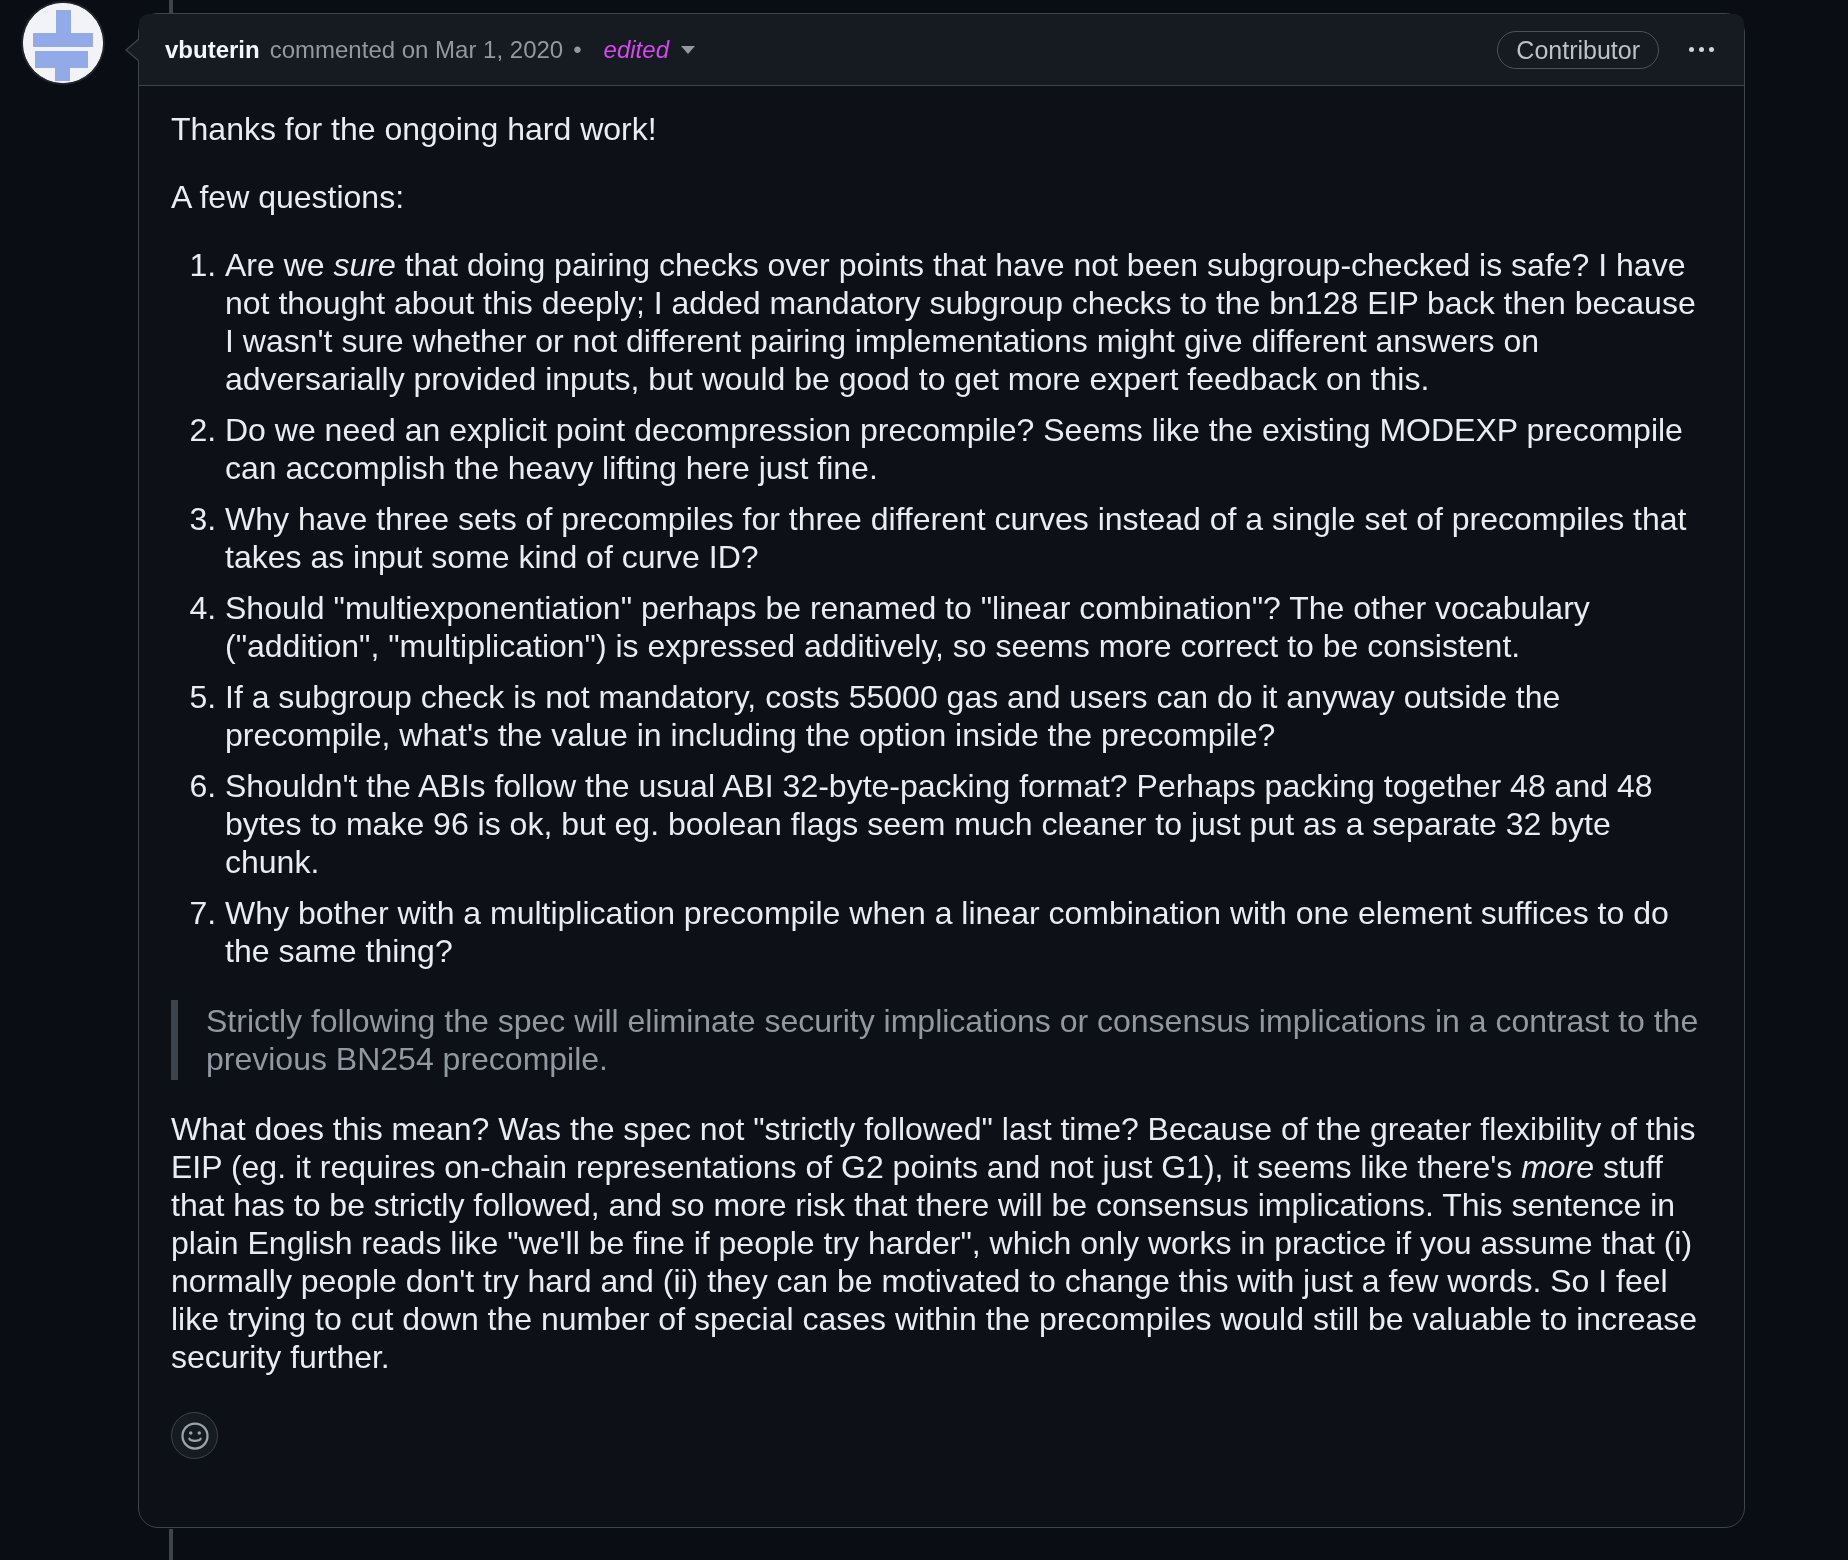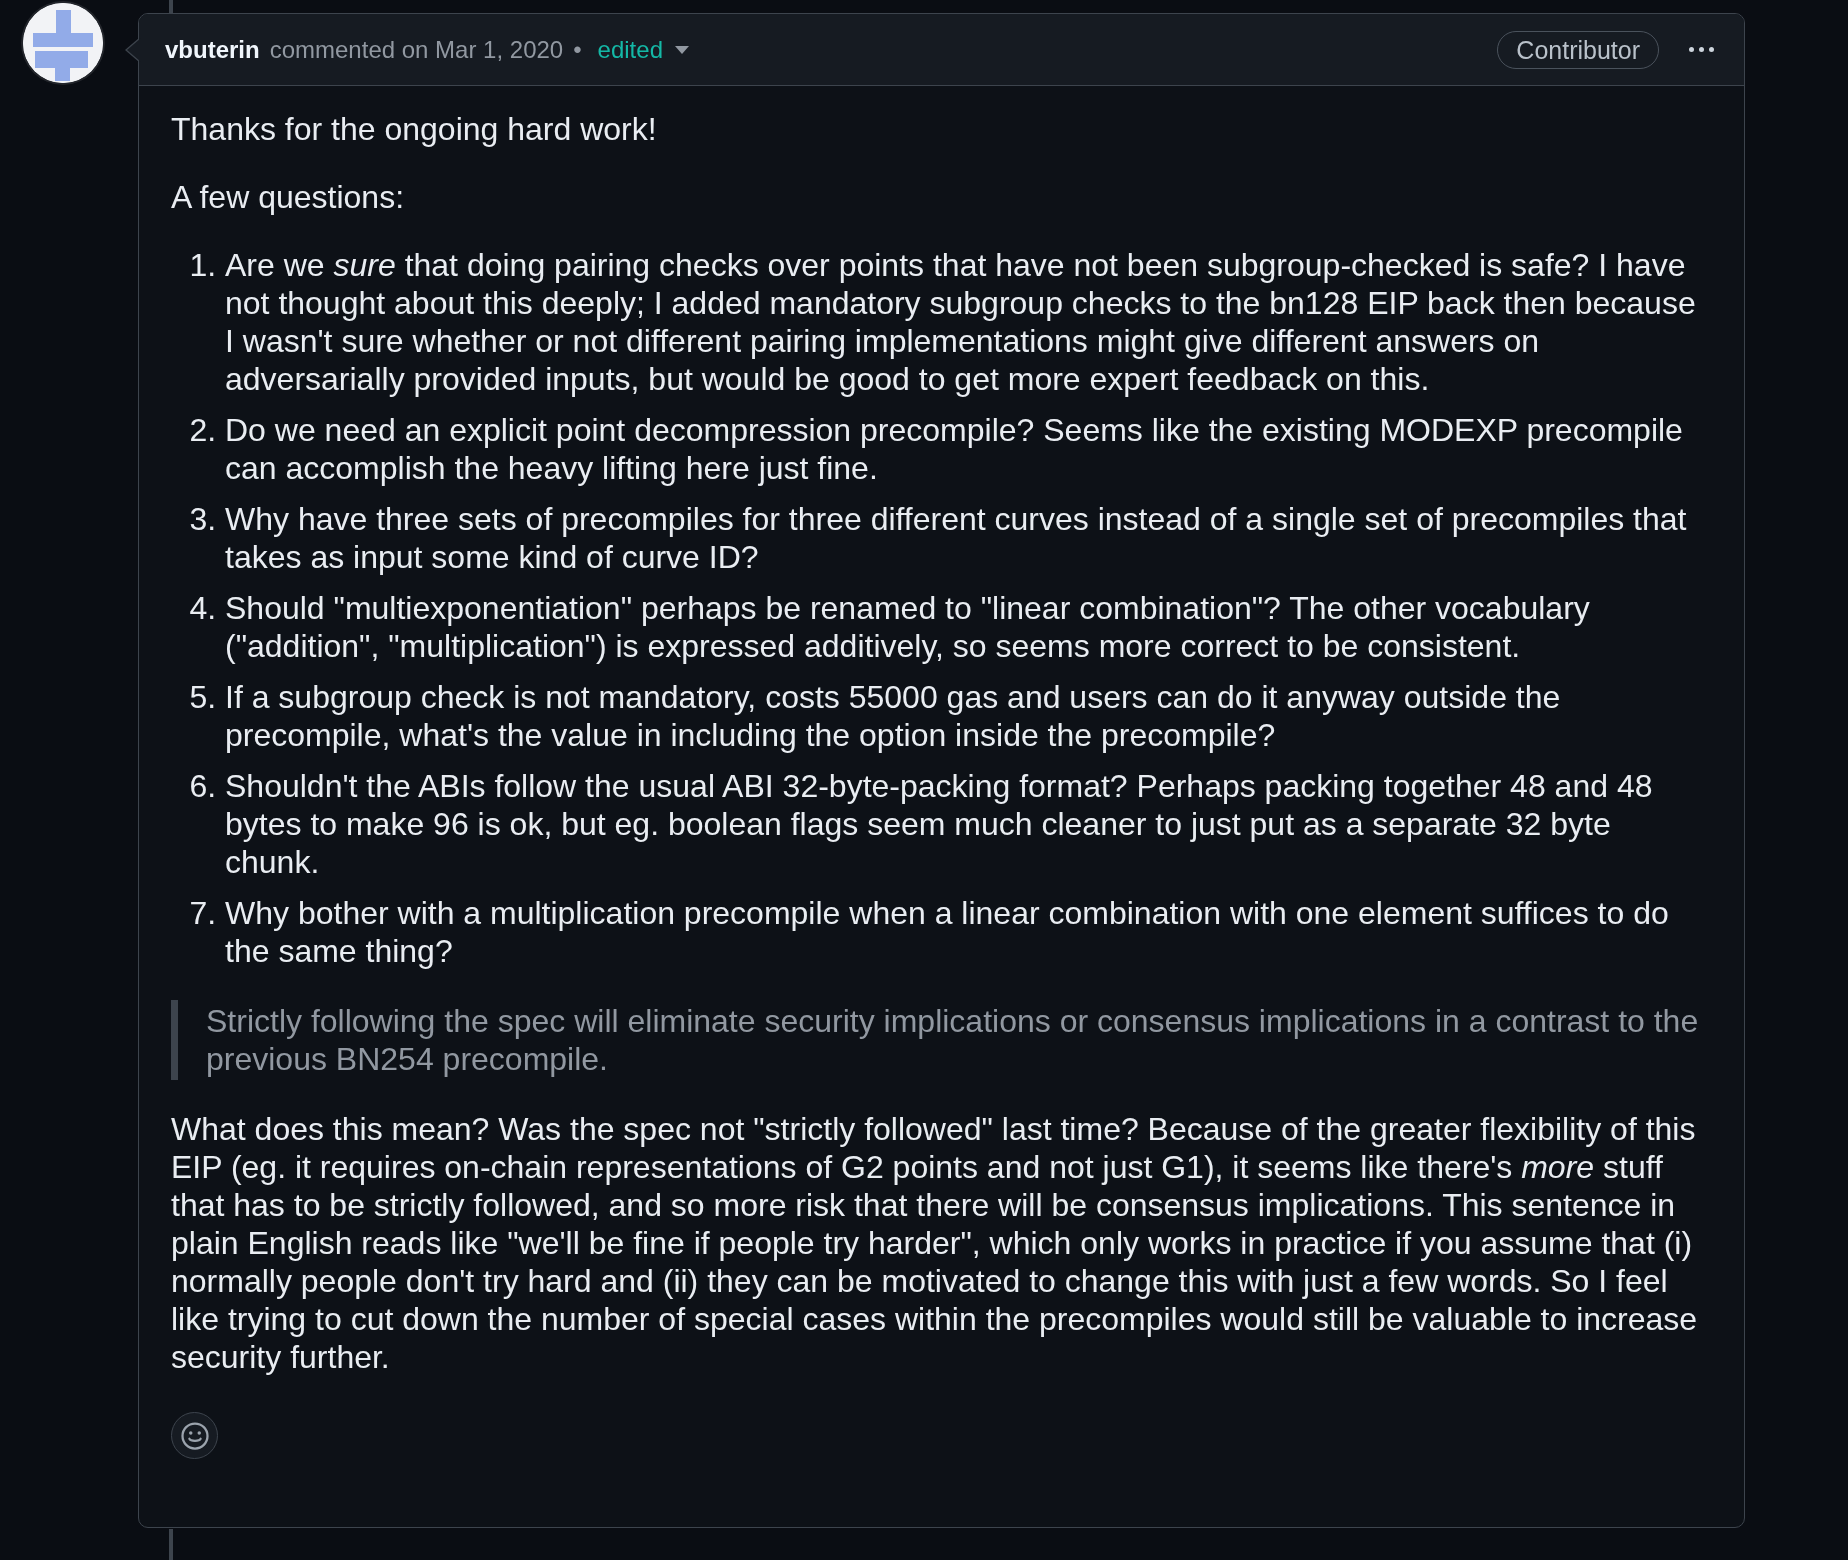--- a/index.html
+++ b/index.html
@@ -37,7 +37,7 @@
     width:1607px; height:1515px;
     background:#0d1117;
     border:1px solid #3d444d;
-    border-radius:10px;
+    border-radius:20px;
   }
   .card-header {
     position:relative;

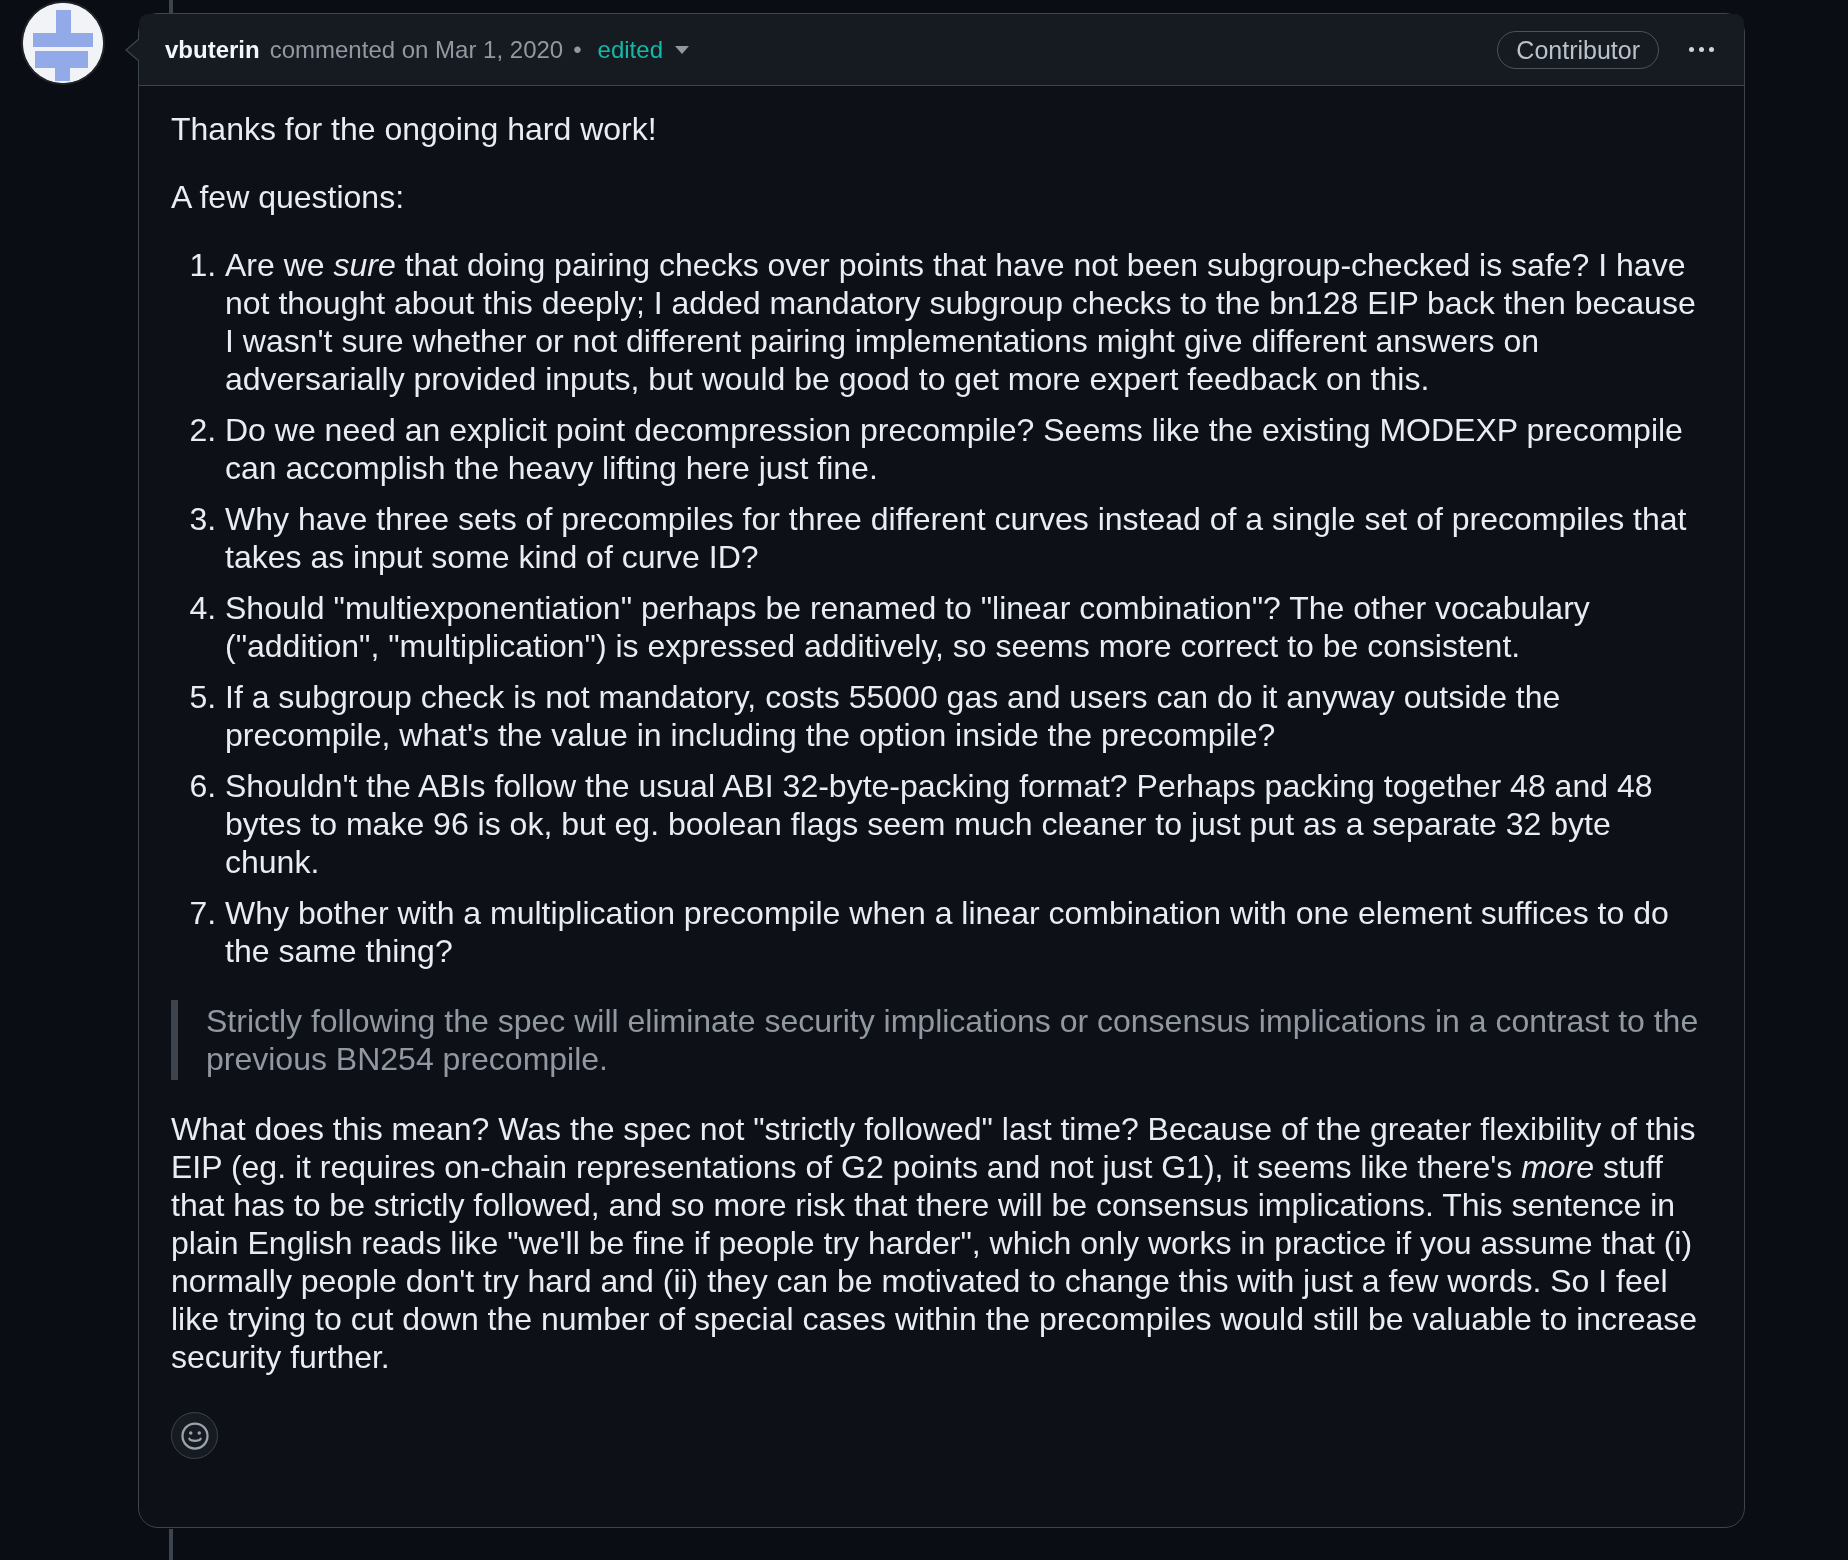--- a/index.html
+++ b/index.html
@@ -63,7 +63,7 @@
   .author { font-weight:bold; color:#f0f6fc; cursor:pointer; }
   .action { color:#9198a1; margin-left:10px; }
   .sep { color:#9198a1; margin-left:10px; }
-  .edited { color:#14b8a6; margin-left:16px; display:inline-flex; align-items:center; cursor:pointer; }
+  .edited { color:#d946ef; margin-left:22px; display:inline-flex; align-items:center; cursor:pointer;font-style:italic; }
   .chev {
     display:inline-block; margin-left:12px;
     border-left:7px solid transparent; border-right:7px solid transparent;

